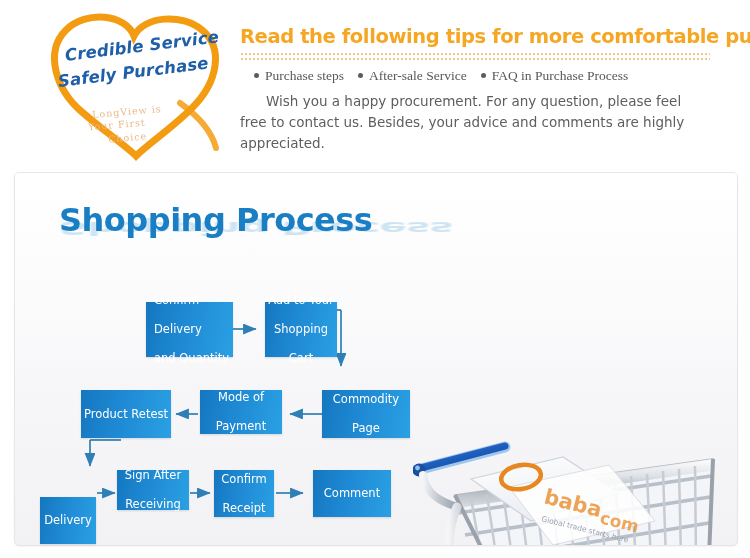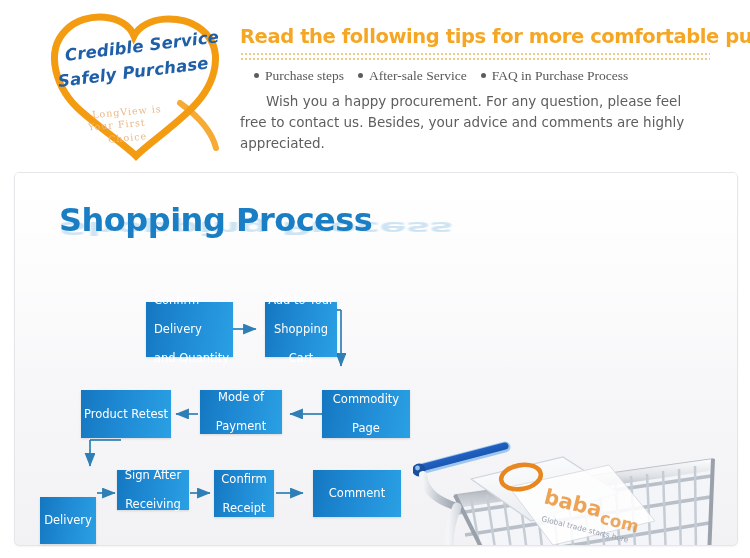--- a/index.html
+++ b/index.html
@@ -431,7 +431,7 @@
       </span>
     </div>
 
-    <div class="node center" style="left:313px; top:470px; width:88px; height:47px;">
+    <div class="node center" style="left:313px; top:470px; width:78px; height:47px;">
       <span>Comment</span>
     </div>
 

